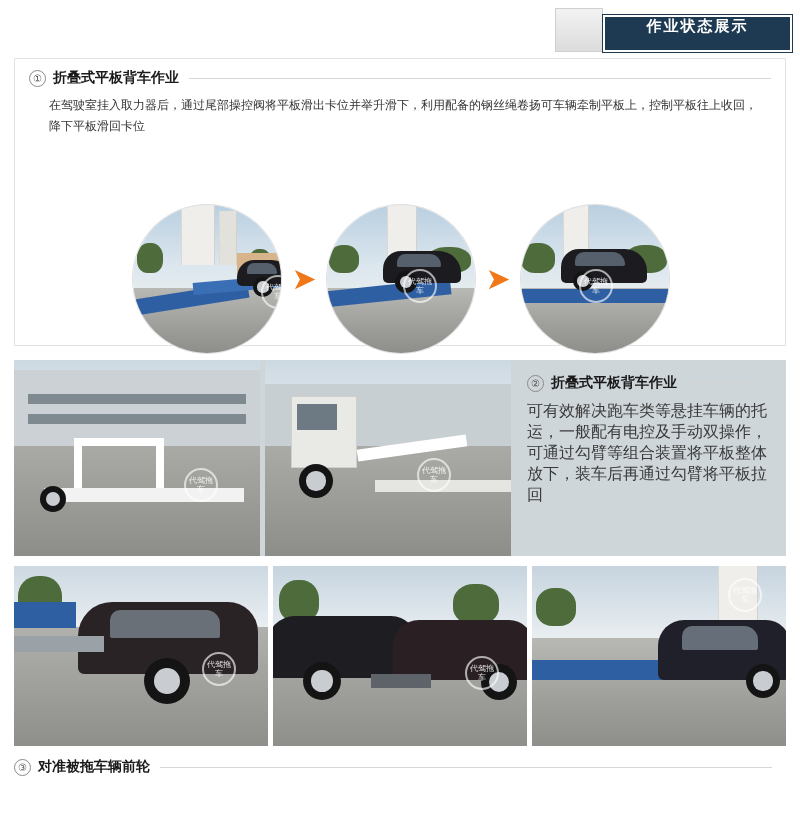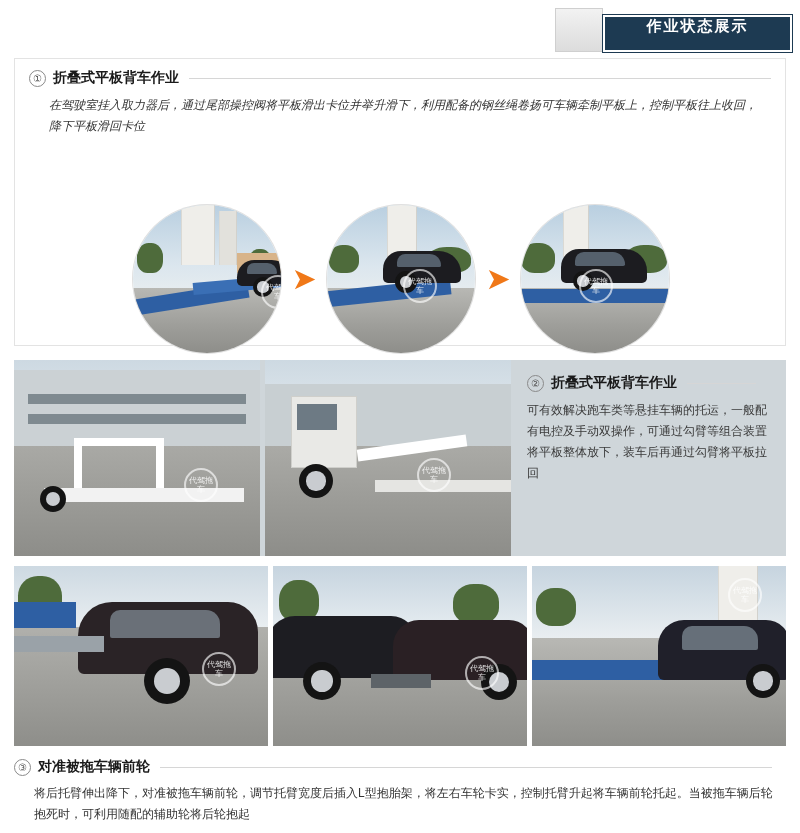--- a/index.html
+++ b/index.html
@@ -100,7 +100,6 @@
     line-height: 21px;
     color: #333;
     padding: 8px 22px 0 34px;
-    font-style: italic;
   }
 
   .photo-row {

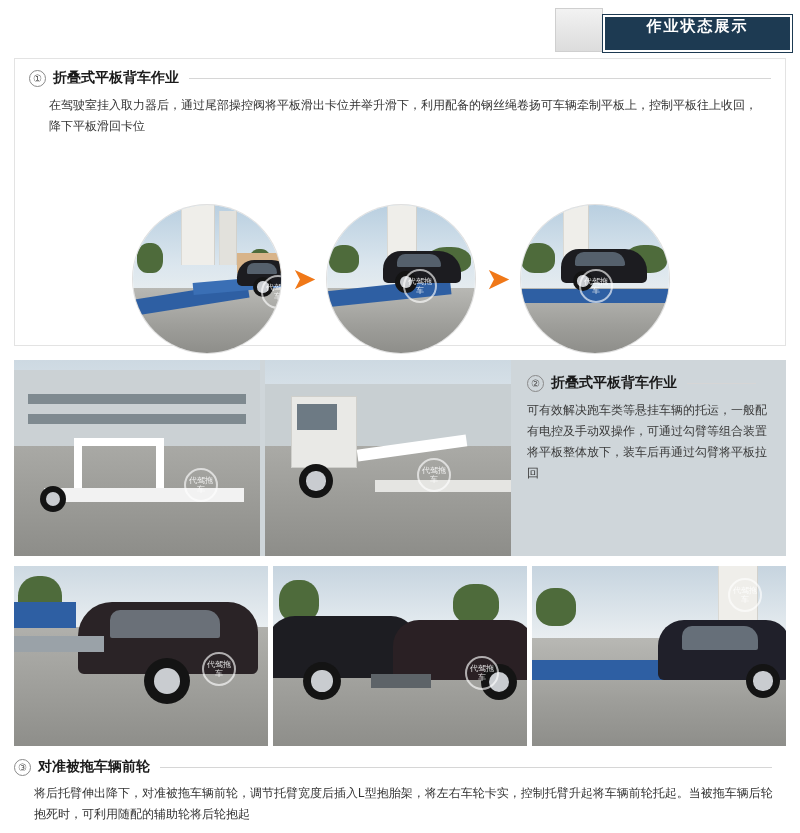--- a/index.html
+++ b/index.html
@@ -181,7 +181,7 @@
     margin-bottom: 8px;
   }
   .sec2-body {
-    font-size: 12px;
+    font-size: 16px;
     line-height: 21px;
     color: #3a3a3a;
   }

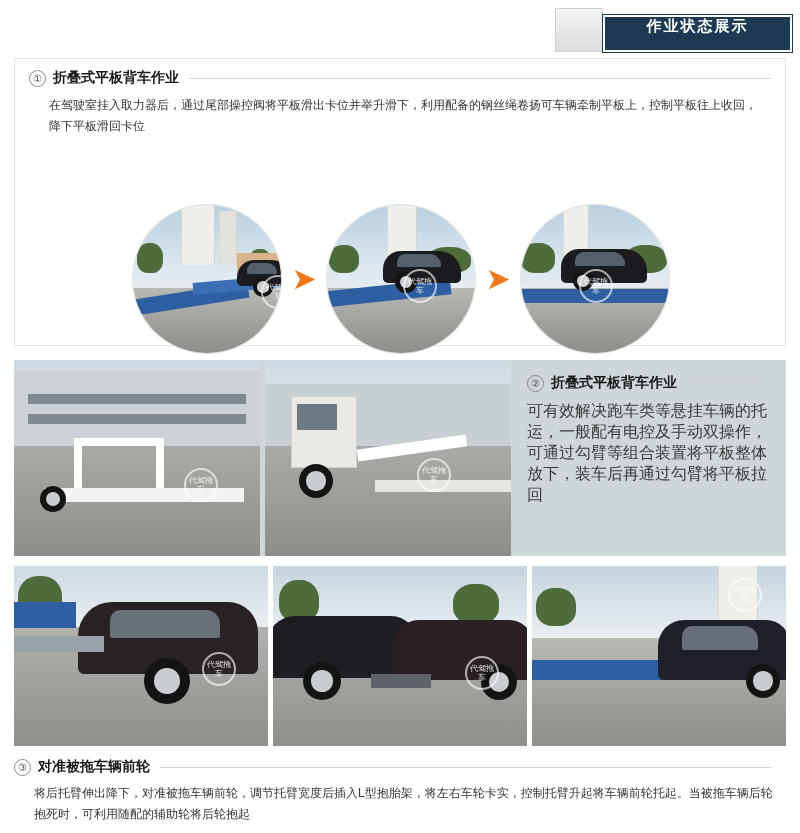--- a/index.html
+++ b/index.html
@@ -368,7 +368,6 @@
       <div class="sec-head-title">对准被拖车辆前轮</div>
       <div class="sec-head-rule"></div>
     </div>
-    <div class="sec3-body">将后托臂伸出降下，对准被拖车辆前轮，调节托臂宽度后插入L型抱胎架，将左右车轮卡实，控制托臂升起将车辆前轮托起。当被拖车辆后轮抱死时，可利用随配的辅助轮将后轮抱起</div>
   </div>
 
 </div>

